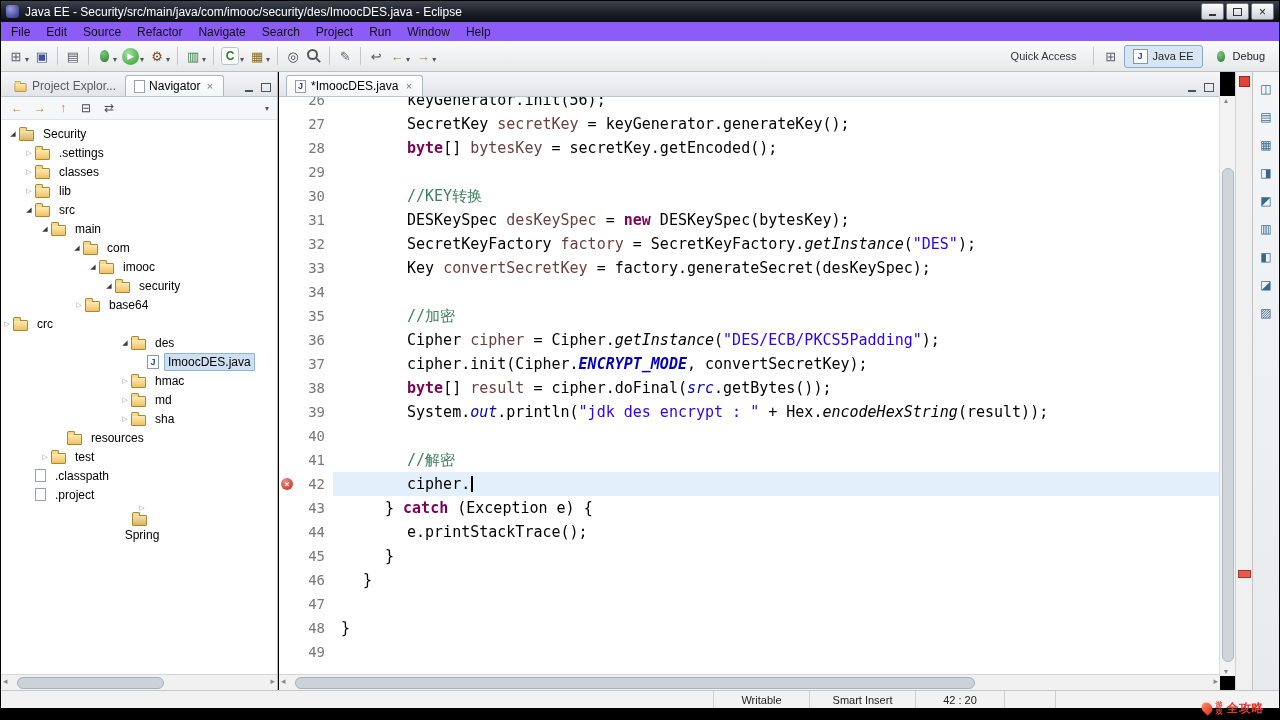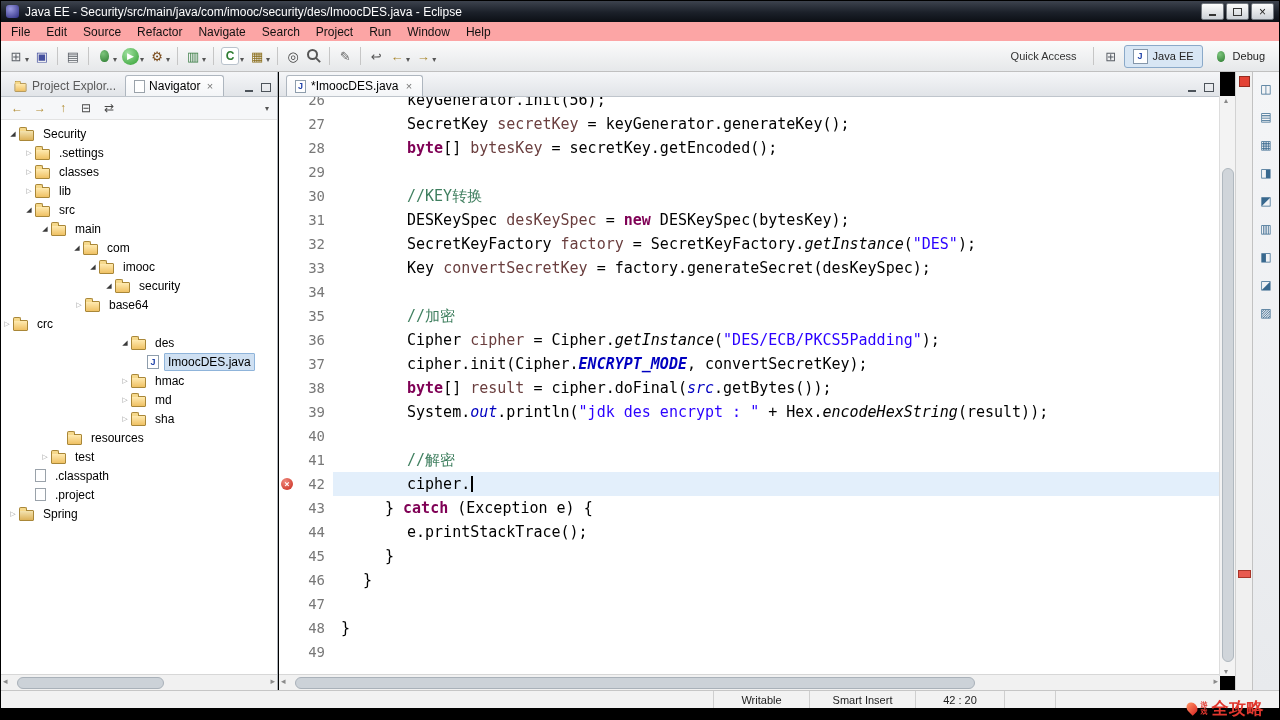--- a/index.html
+++ b/index.html
@@ -22,7 +22,7 @@
   .wb-close::before{content:"×";font-size:12px;line-height:10px;}
 
   
-  .menubar{position:absolute;left:1px;top:22px;right:1px;height:19px;background:#fca5a5;
+  .menubar{position:absolute;left:1px;top:22px;right:1px;height:19px;background:#8b5cf6;
     border-bottom:1px solid #0f766e;display:flex;align-items:center;font-size:12px;color:#111;padding-left:2px;}
   .menu-item{padding:2px 8px;}
 

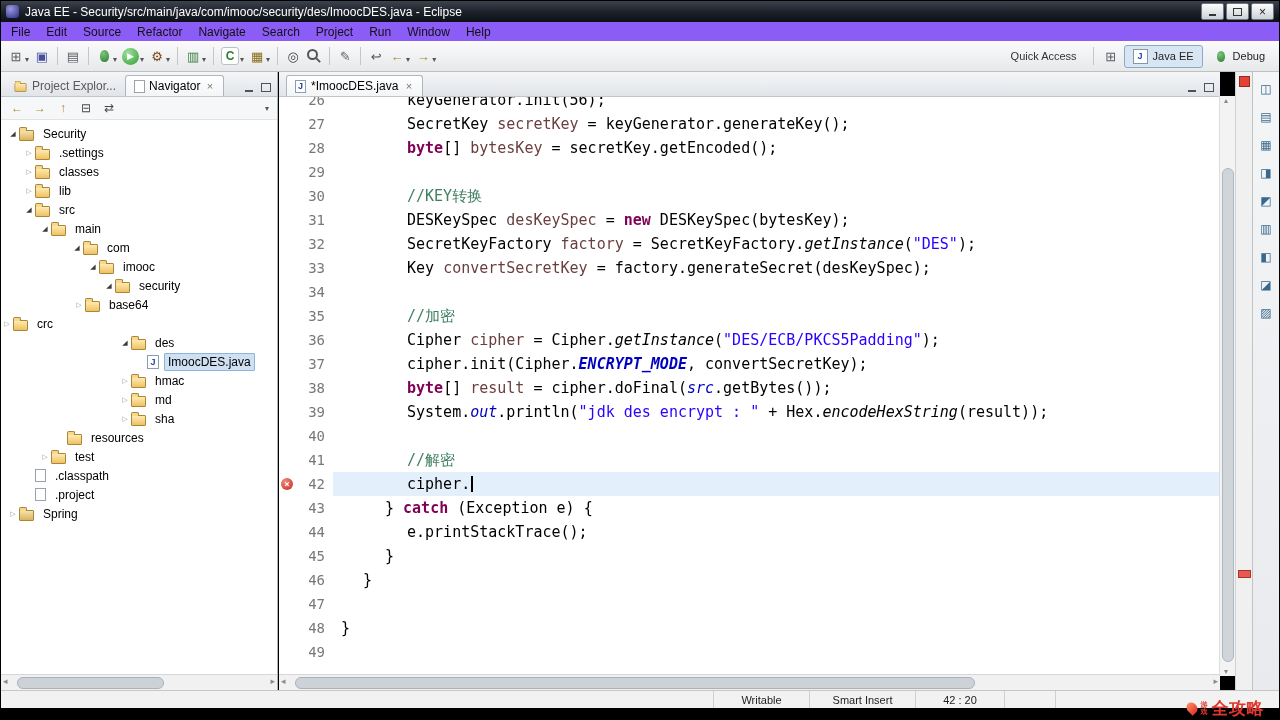--- a/index.html
+++ b/index.html
@@ -354,7 +354,7 @@
           <span class="nico ico-file"></span>
           <span class="tlabel">.project</span>
         </div>
-        <div class="trow" style="padding-left: 6px;">
+        <div class="trow" style="padding-left: 6px; flex-direction: column;">
           <span class="twistie closed">▷</span>
           <span class="nico ico-project"></span>
           <span class="tlabel">Spring</span>

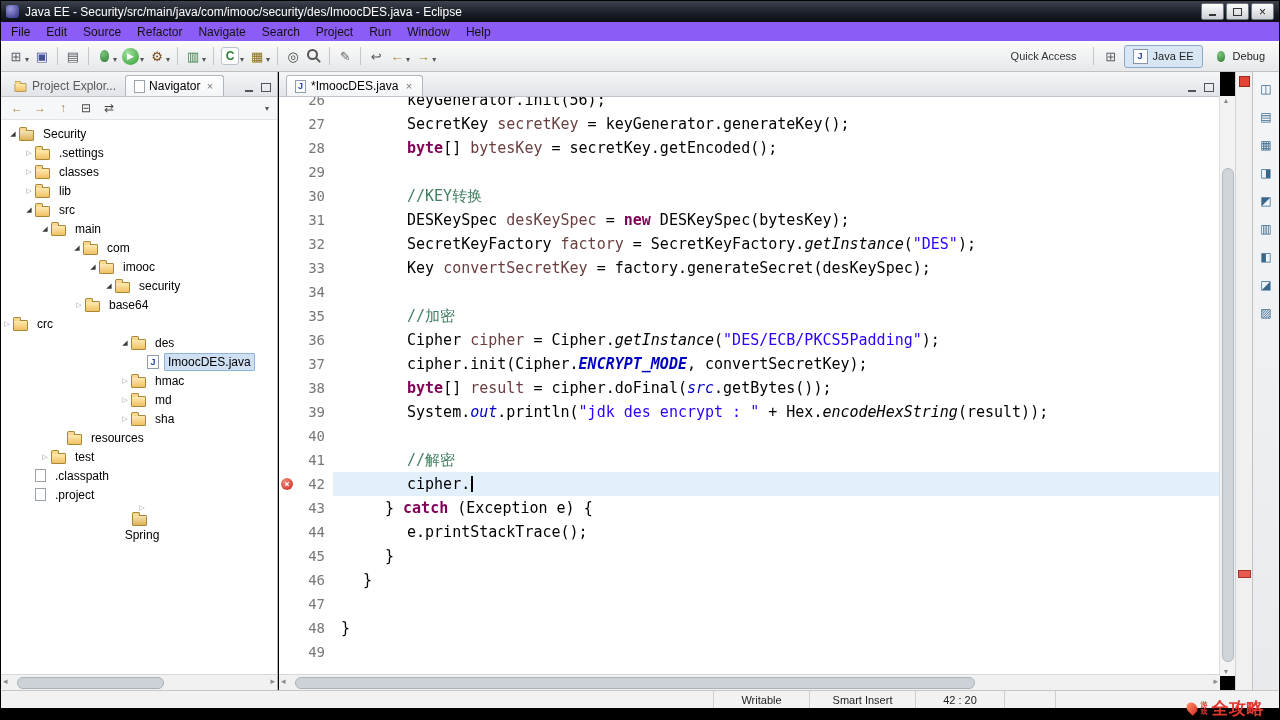--- a/index.html
+++ b/index.html
@@ -150,7 +150,7 @@
   .flame{width:10px;height:12px;background:linear-gradient(#ff8a5e,#e0372e);
     border-radius:50% 50% 50% 0;transform:rotate(-45deg);margin-right:2px;}
   .wm-small{font-size:7px;line-height:7px;width:9px;display:inline-block;font-weight:bold;word-break:break-all;}
-  .wm-big{font-size:17px;font-weight:bold;letter-spacing:0.5px;}
+  .wm-big{font-size:12px;font-weight:bold;letter-spacing:0.5px;}
 </style>
 </head>
 <body>

